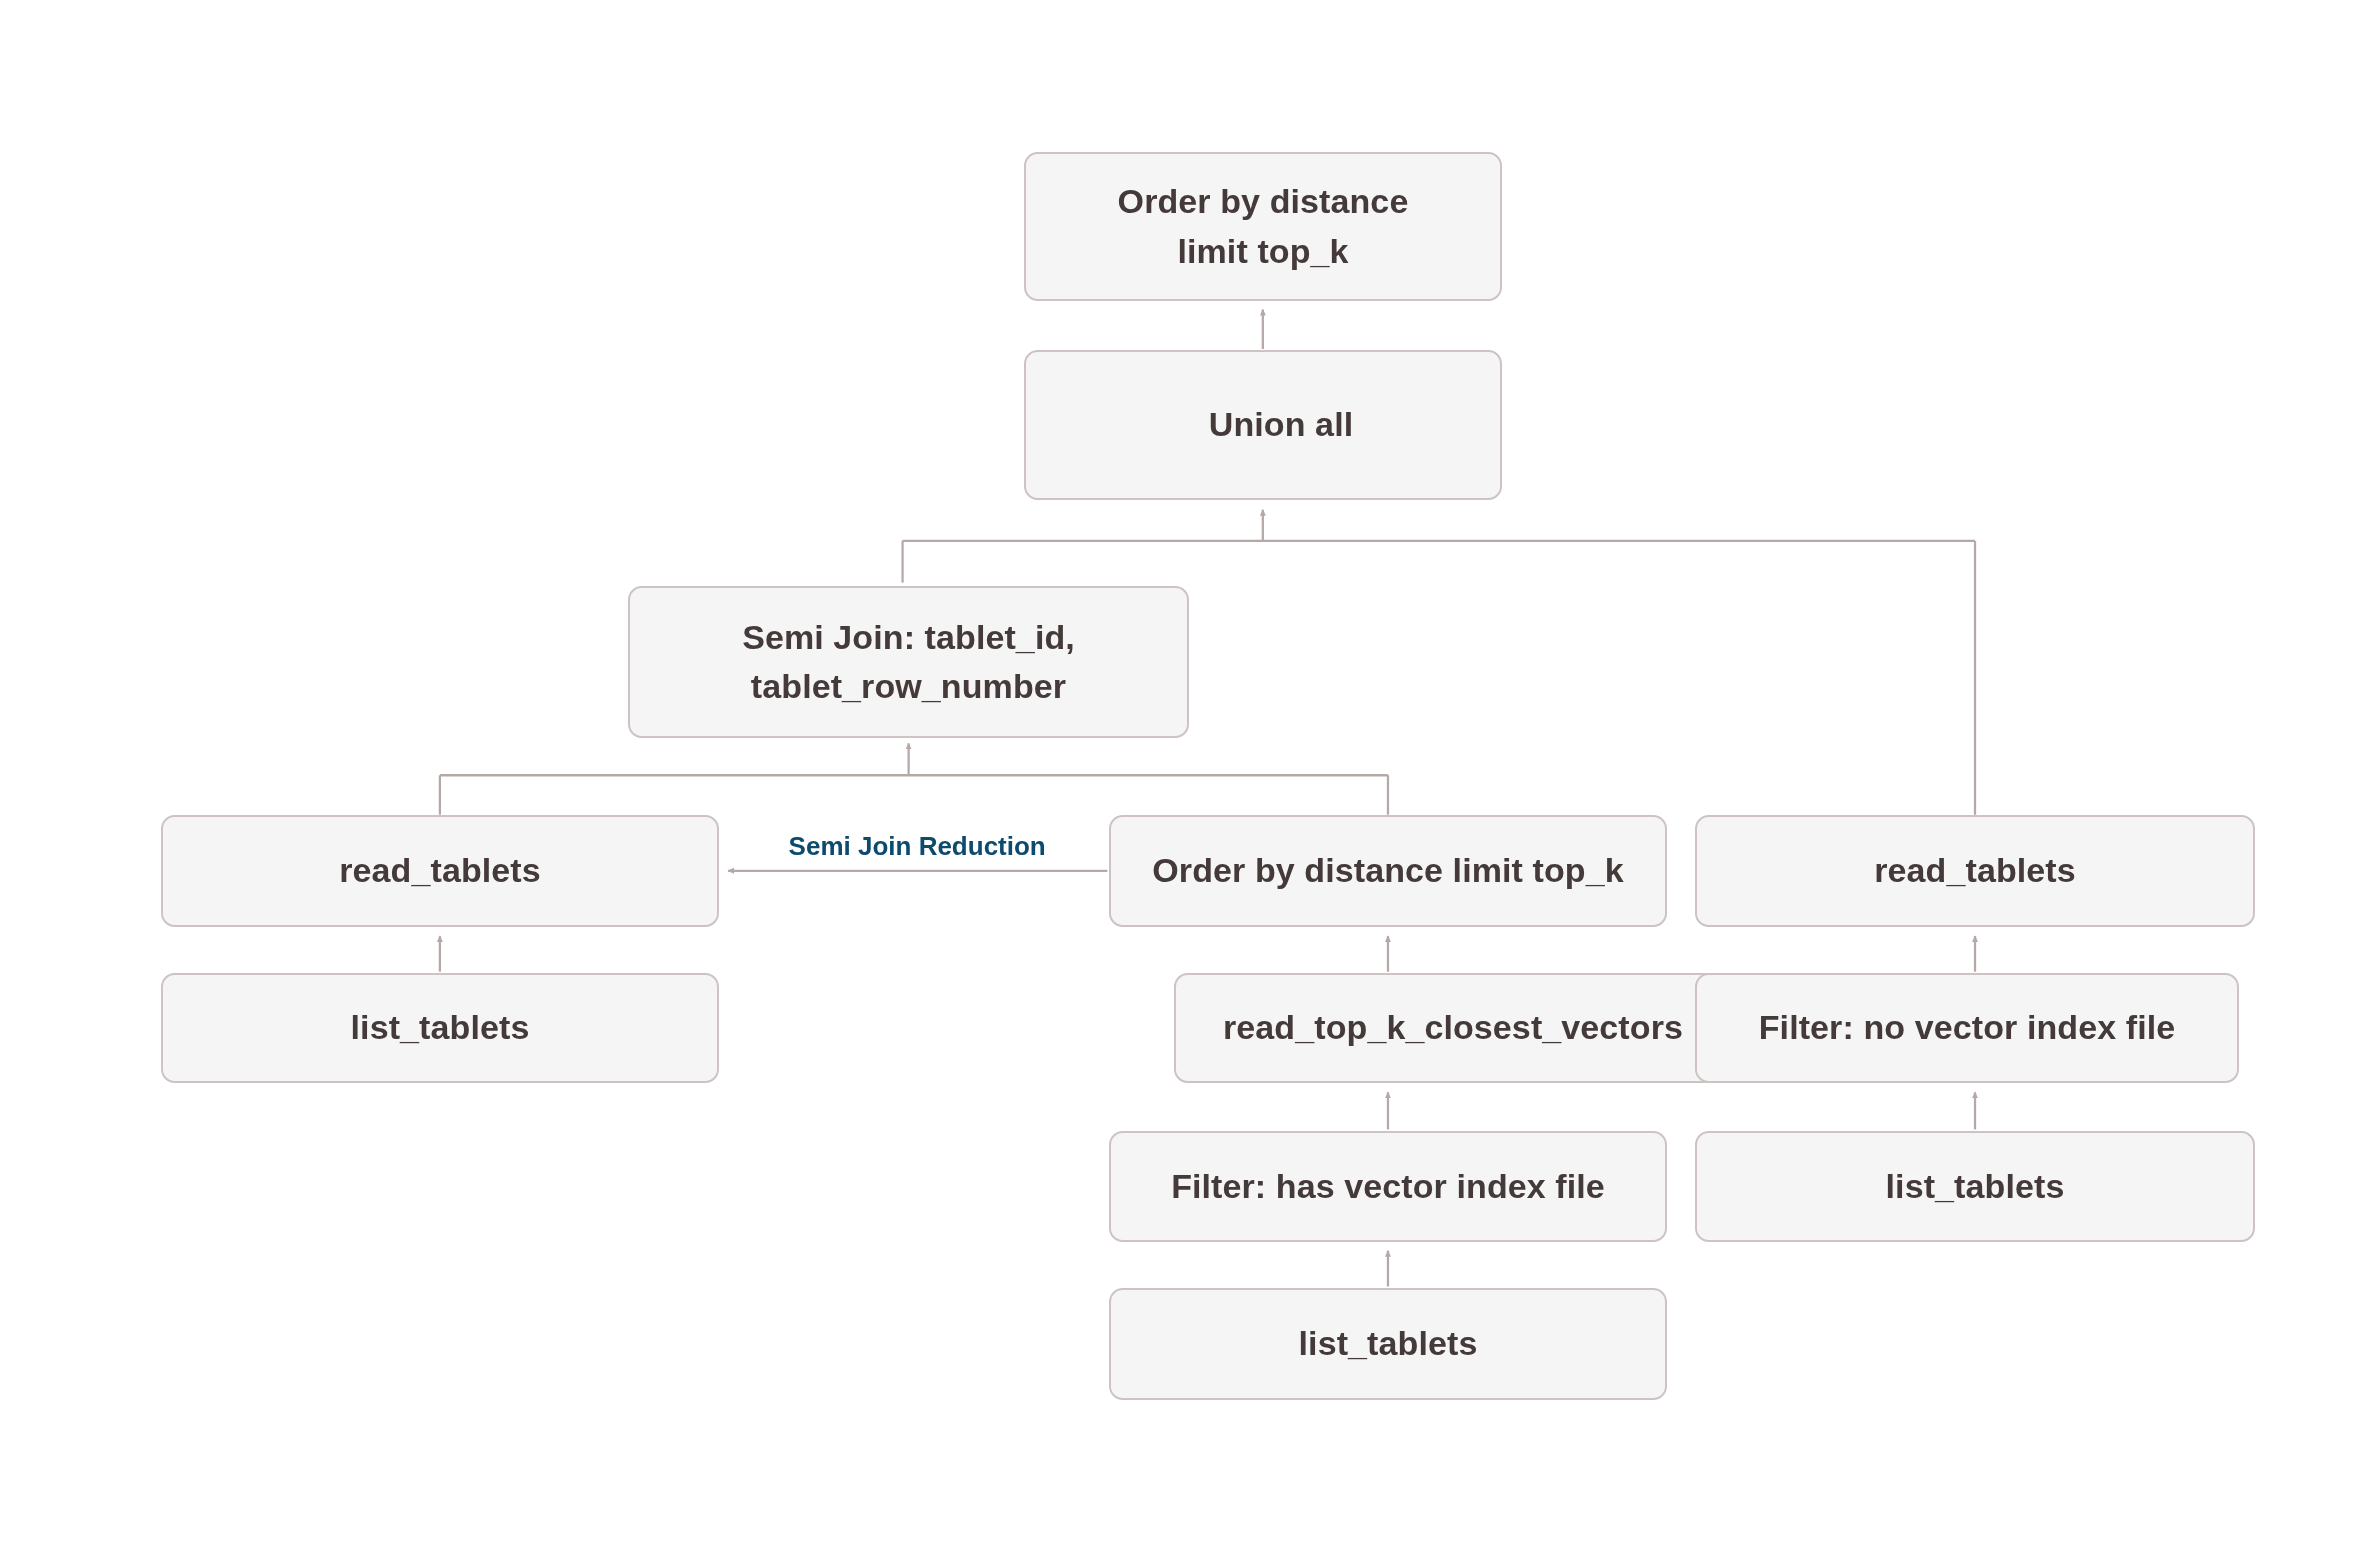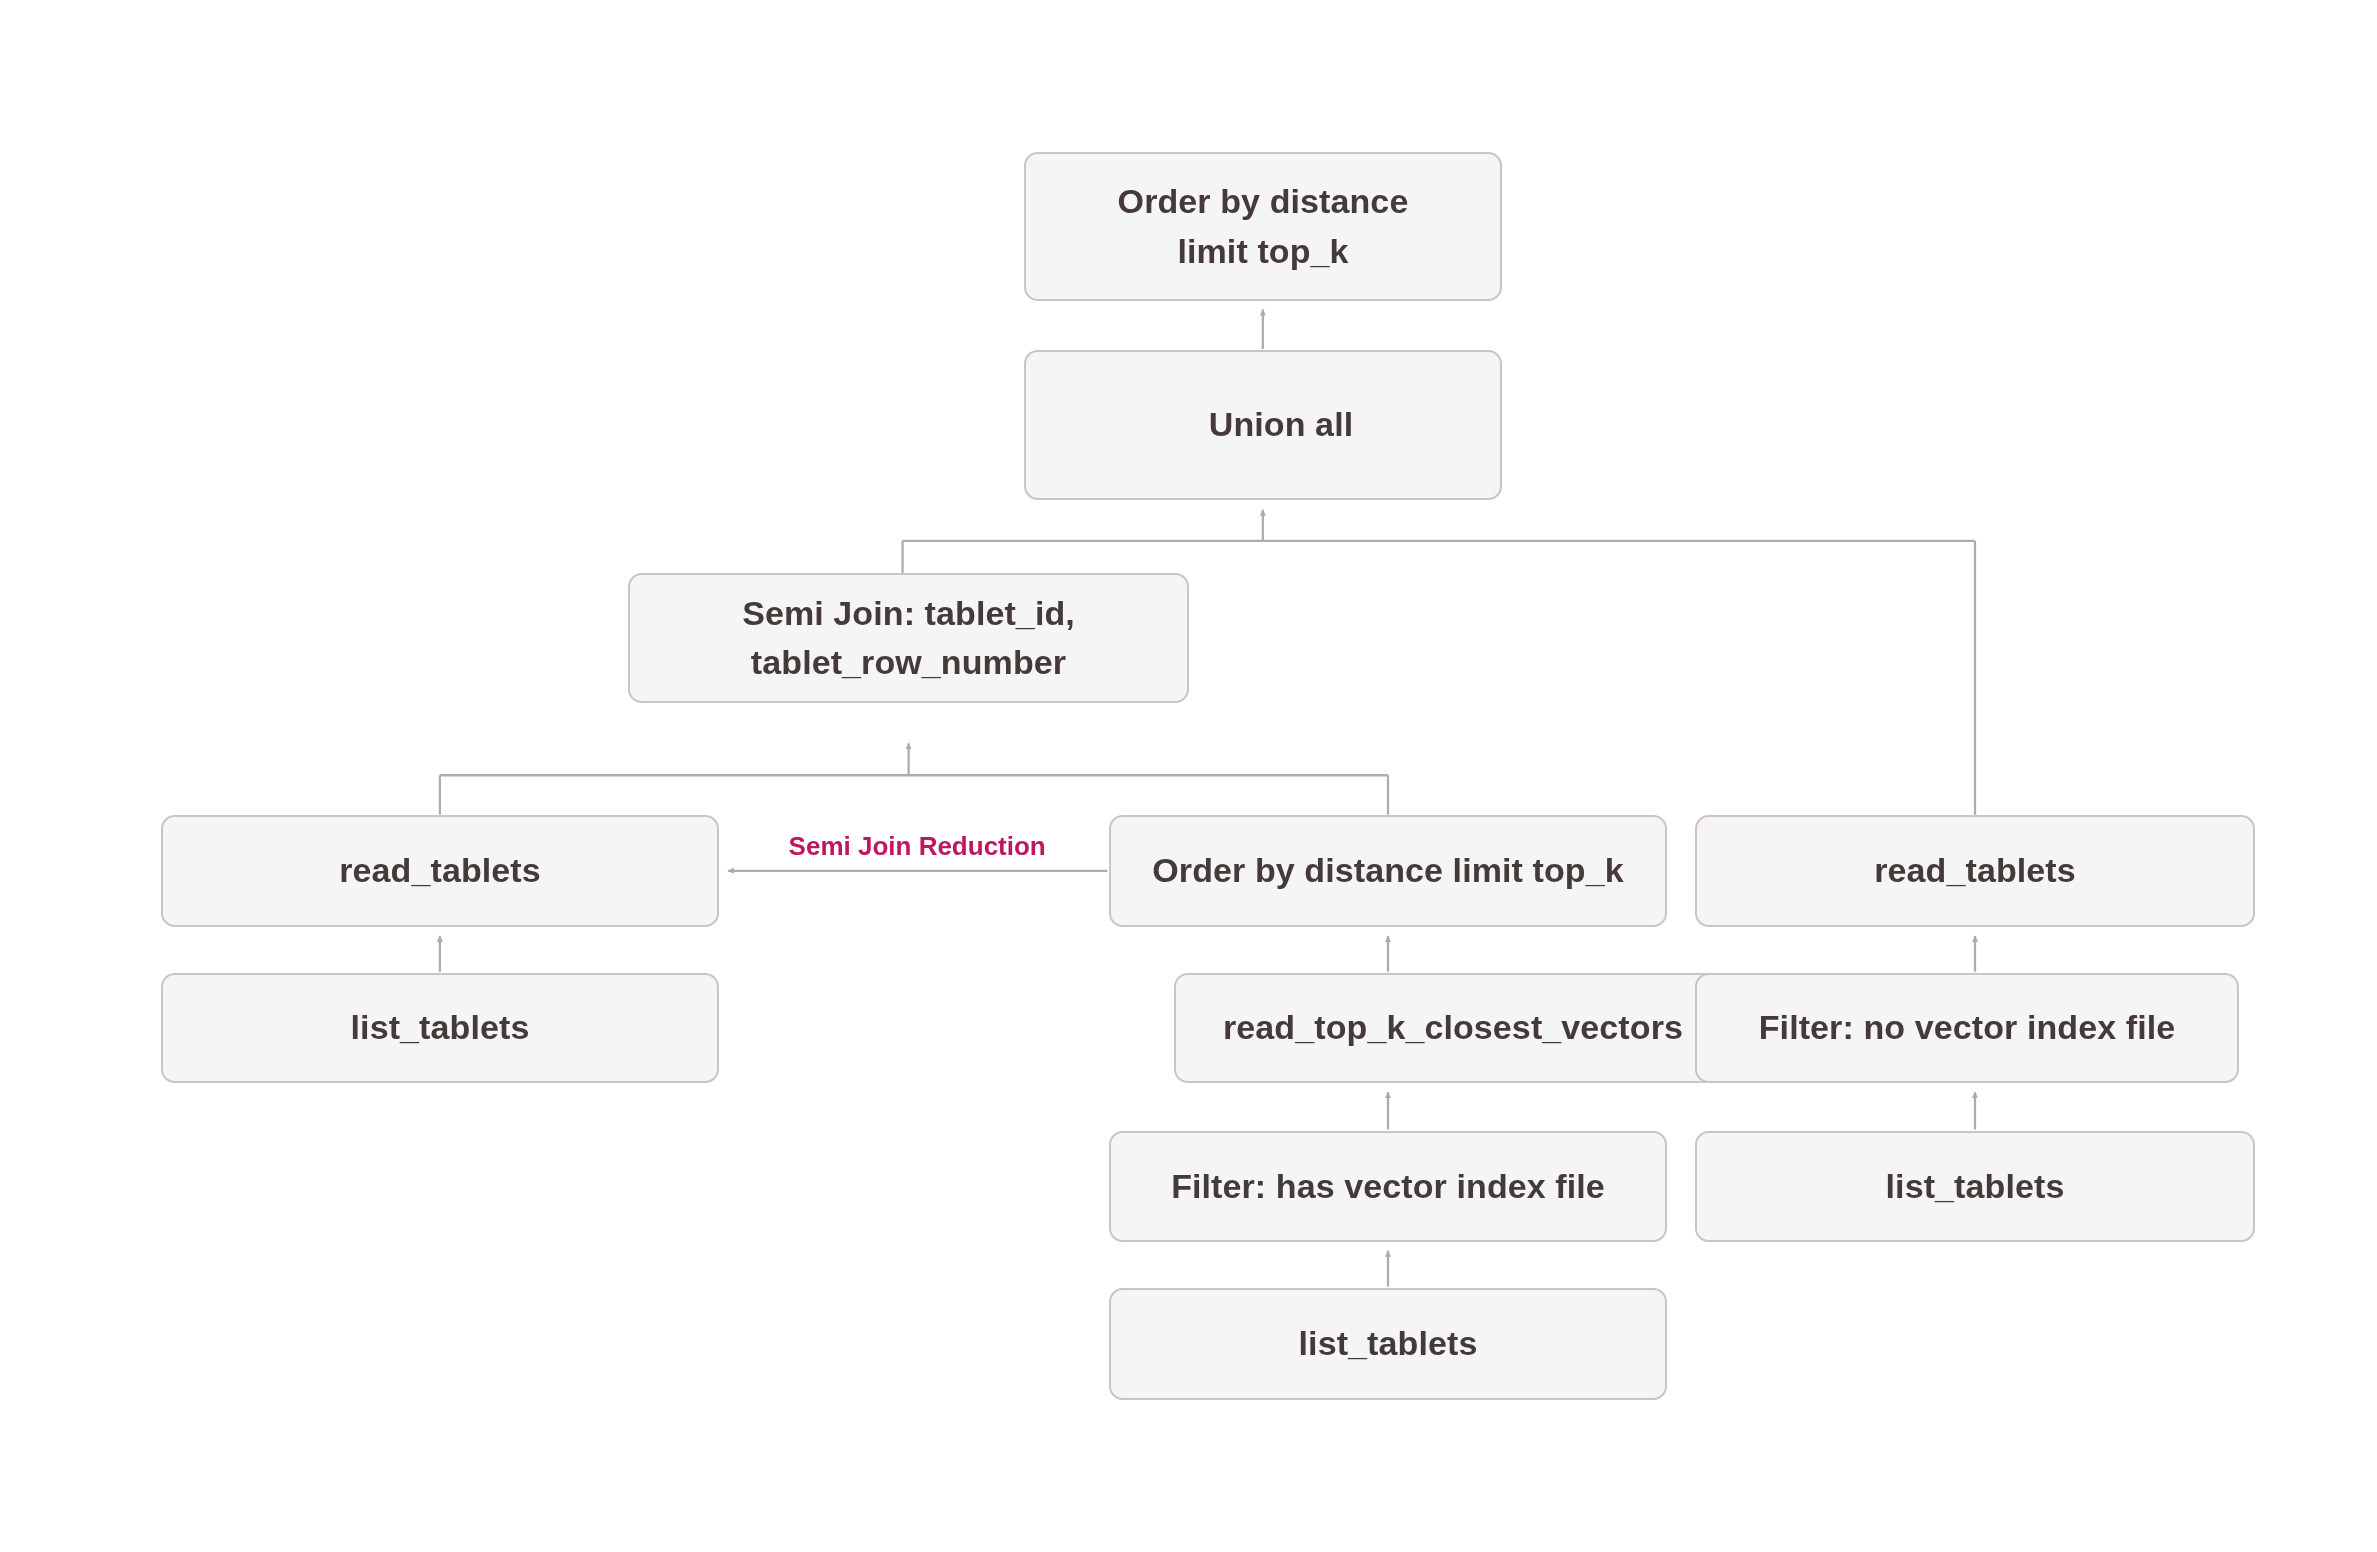--- a/index.html
+++ b/index.html
@@ -96,7 +96,7 @@
 
   <div class="node" style="left:1024px;top:350px;width:478px;height:150px;padding-left:36px;">Union all</div>
 
-  <div class="node" style="left:628px;top:573px;width:561px;height:130px;">Semi Join: tablet_id,
+  <div class="node" style="left:628px;top:586px;width:561px;height:152px;">Semi Join: tablet_id,
 tablet_row_number</div>
 
   <div class="node" style="left:161px;top:815px;width:558px;height:112px;">read_tablets</div>

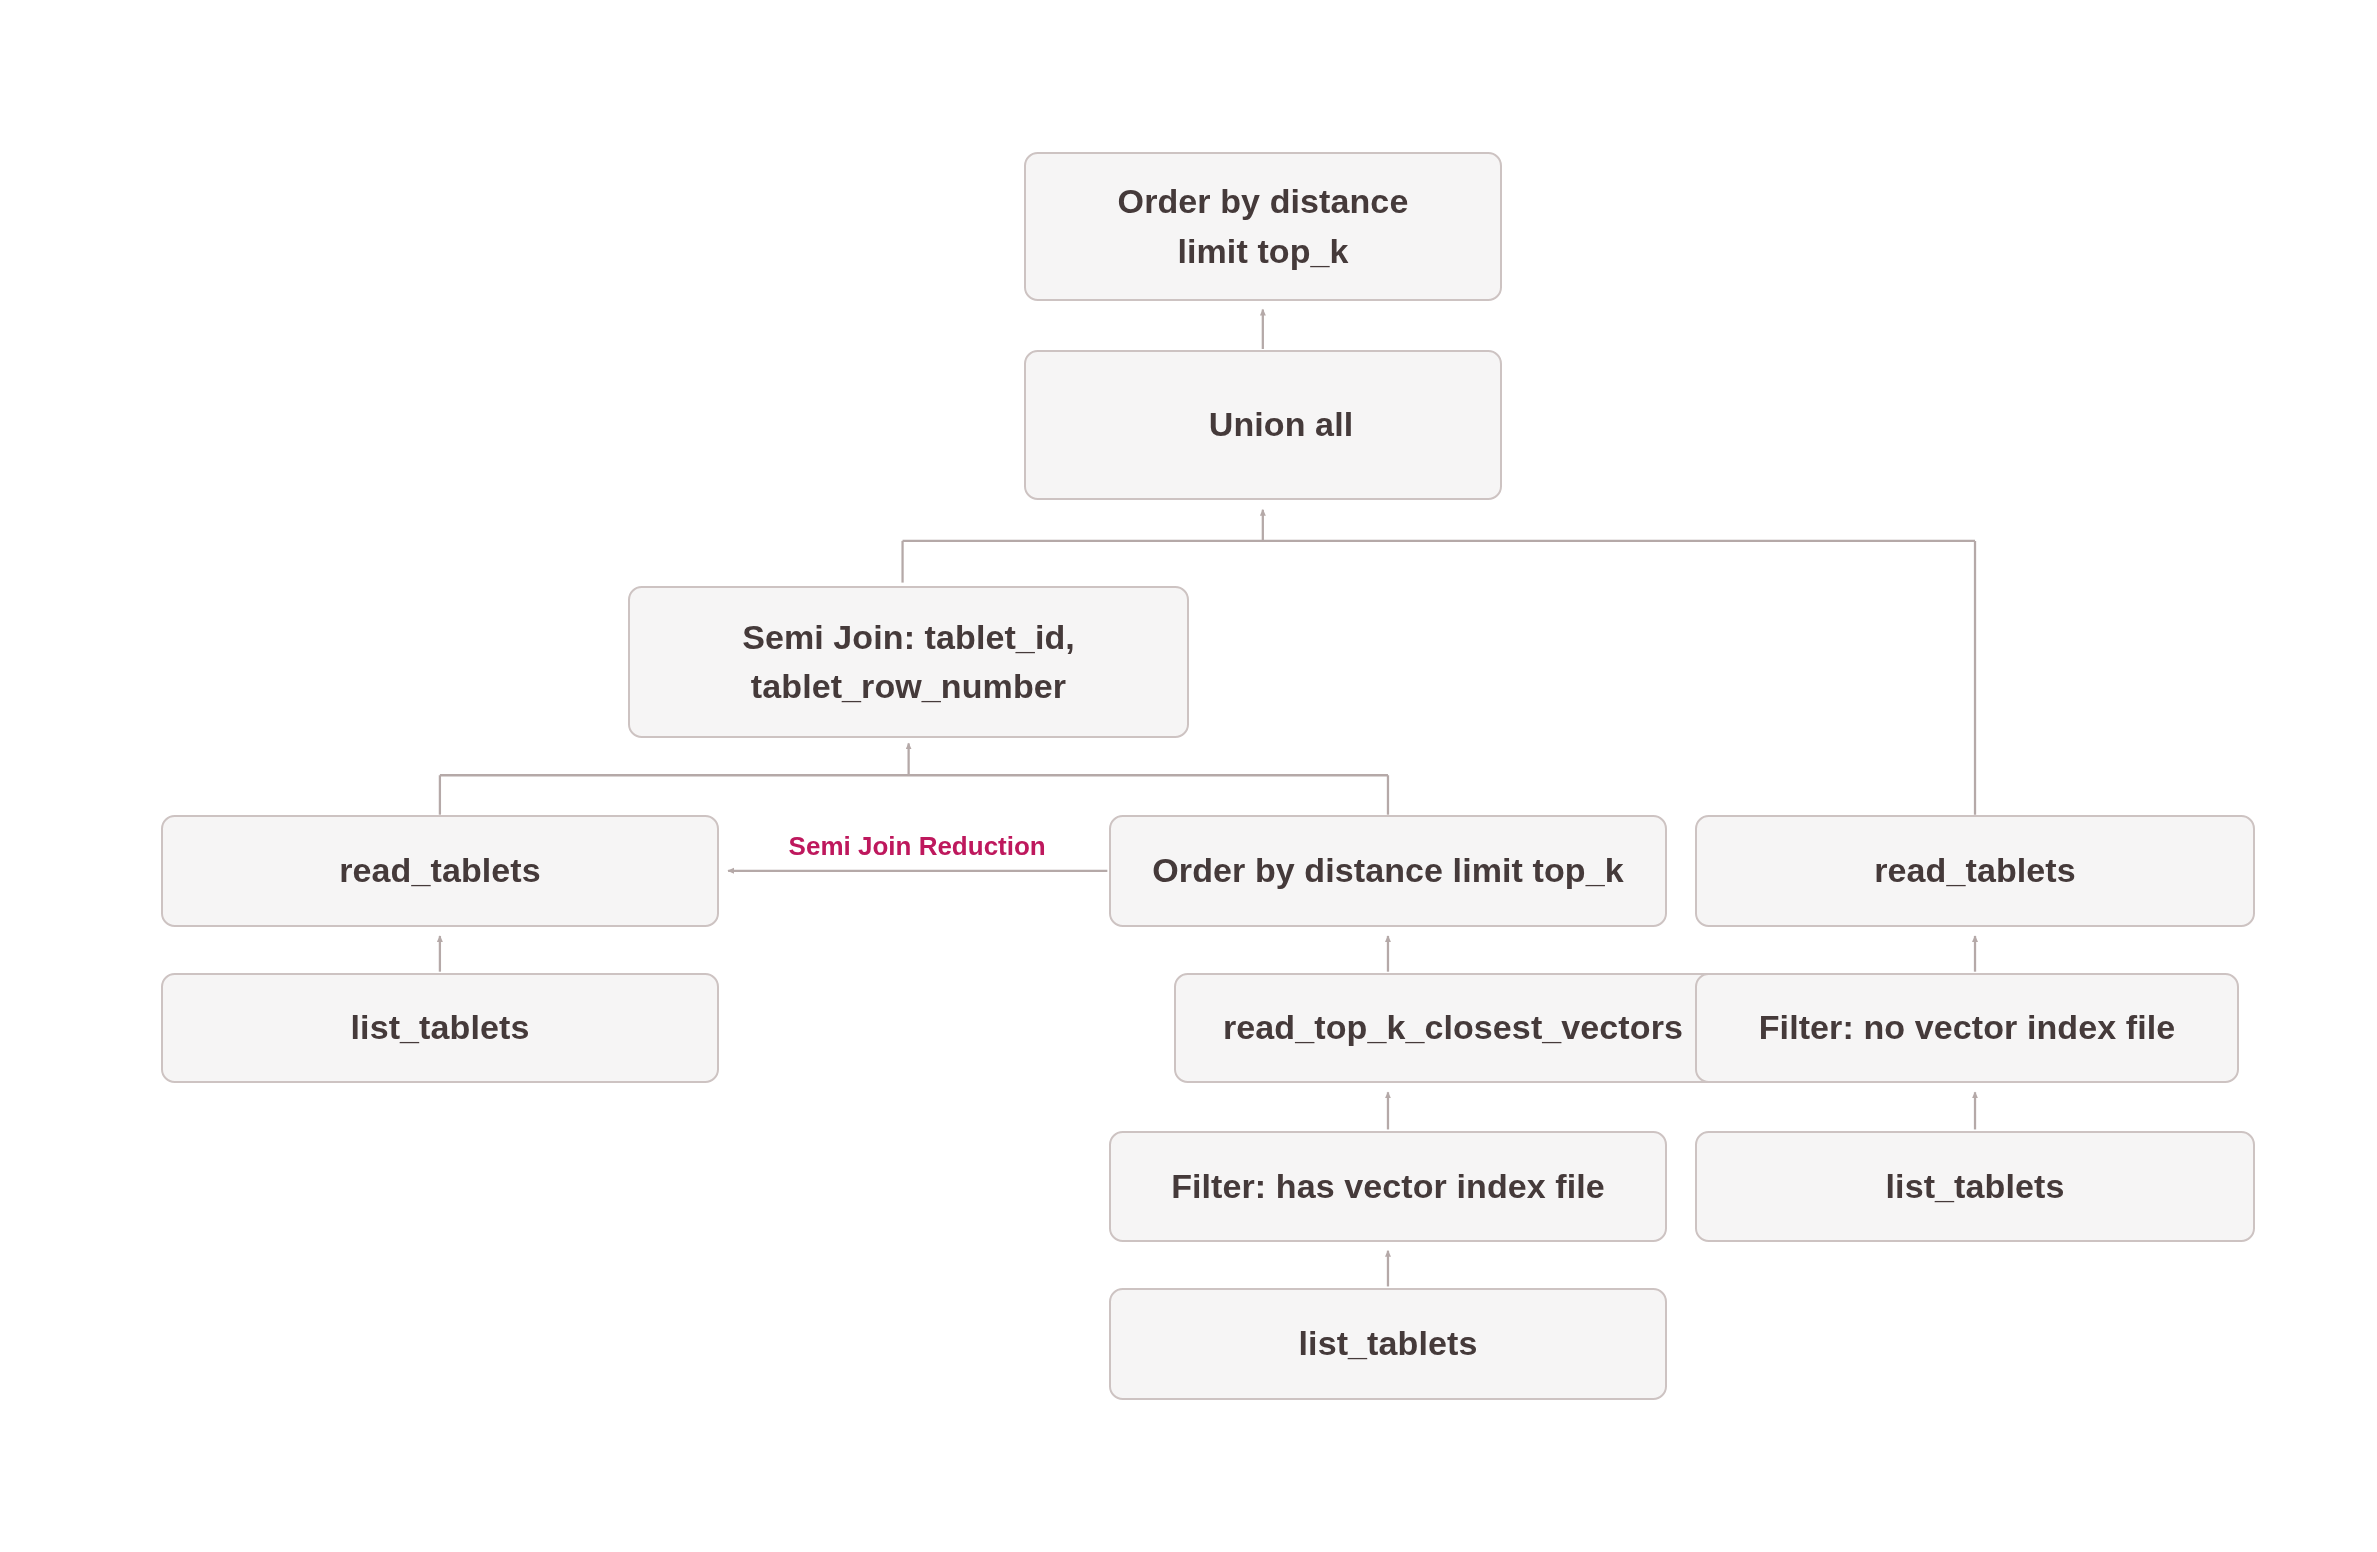--- a/index.html
+++ b/index.html
@@ -43,7 +43,7 @@
   }
   .edge-label {
     position: absolute;
-    color: #be185d;
+    color: #0c4a6e;
     font-family: "Liberation Sans", sans-serif;
     font-size: 26px;
     font-weight: 700;

